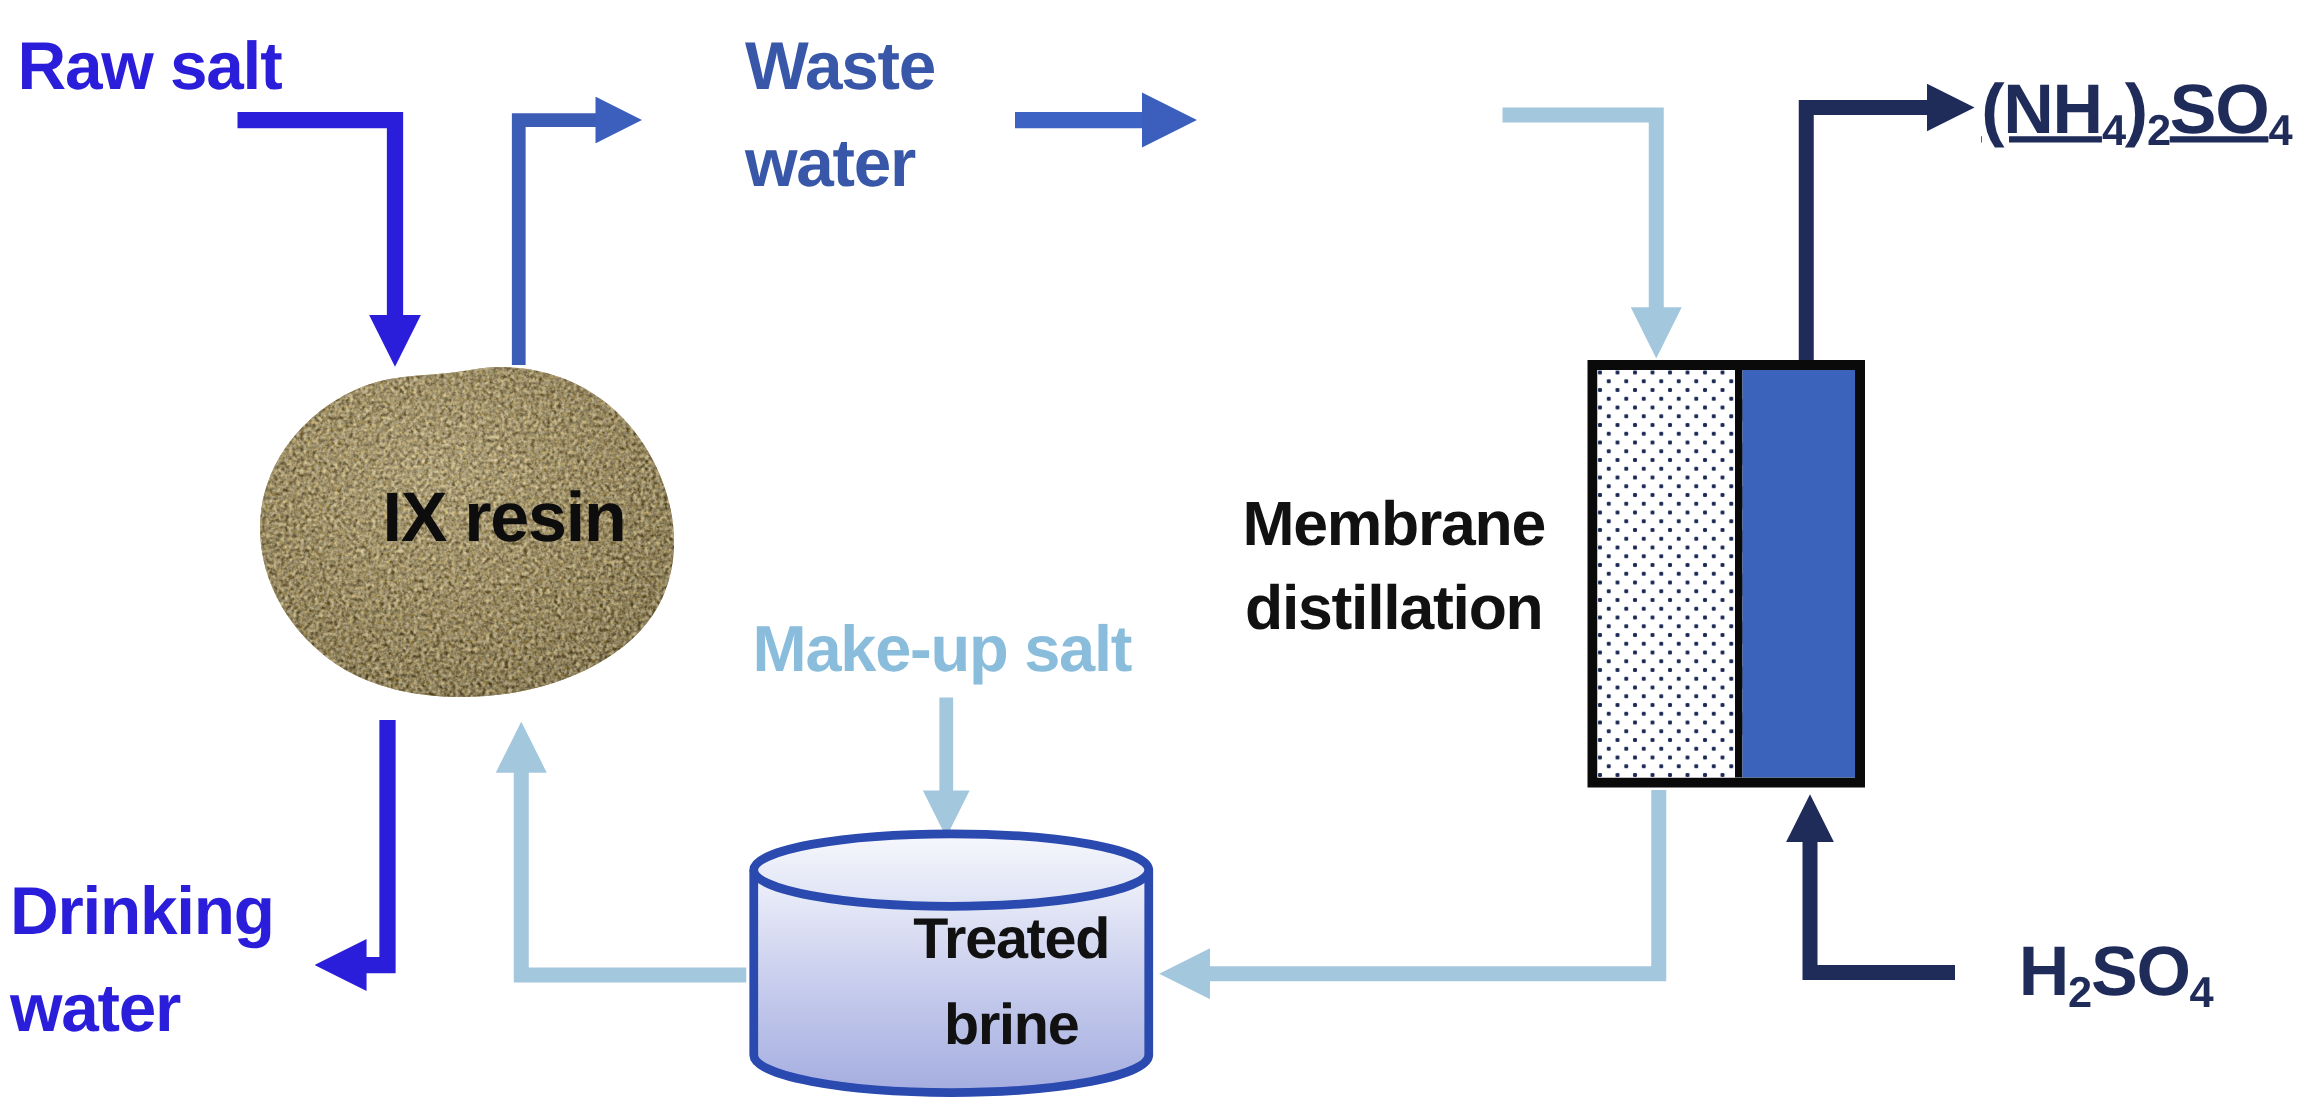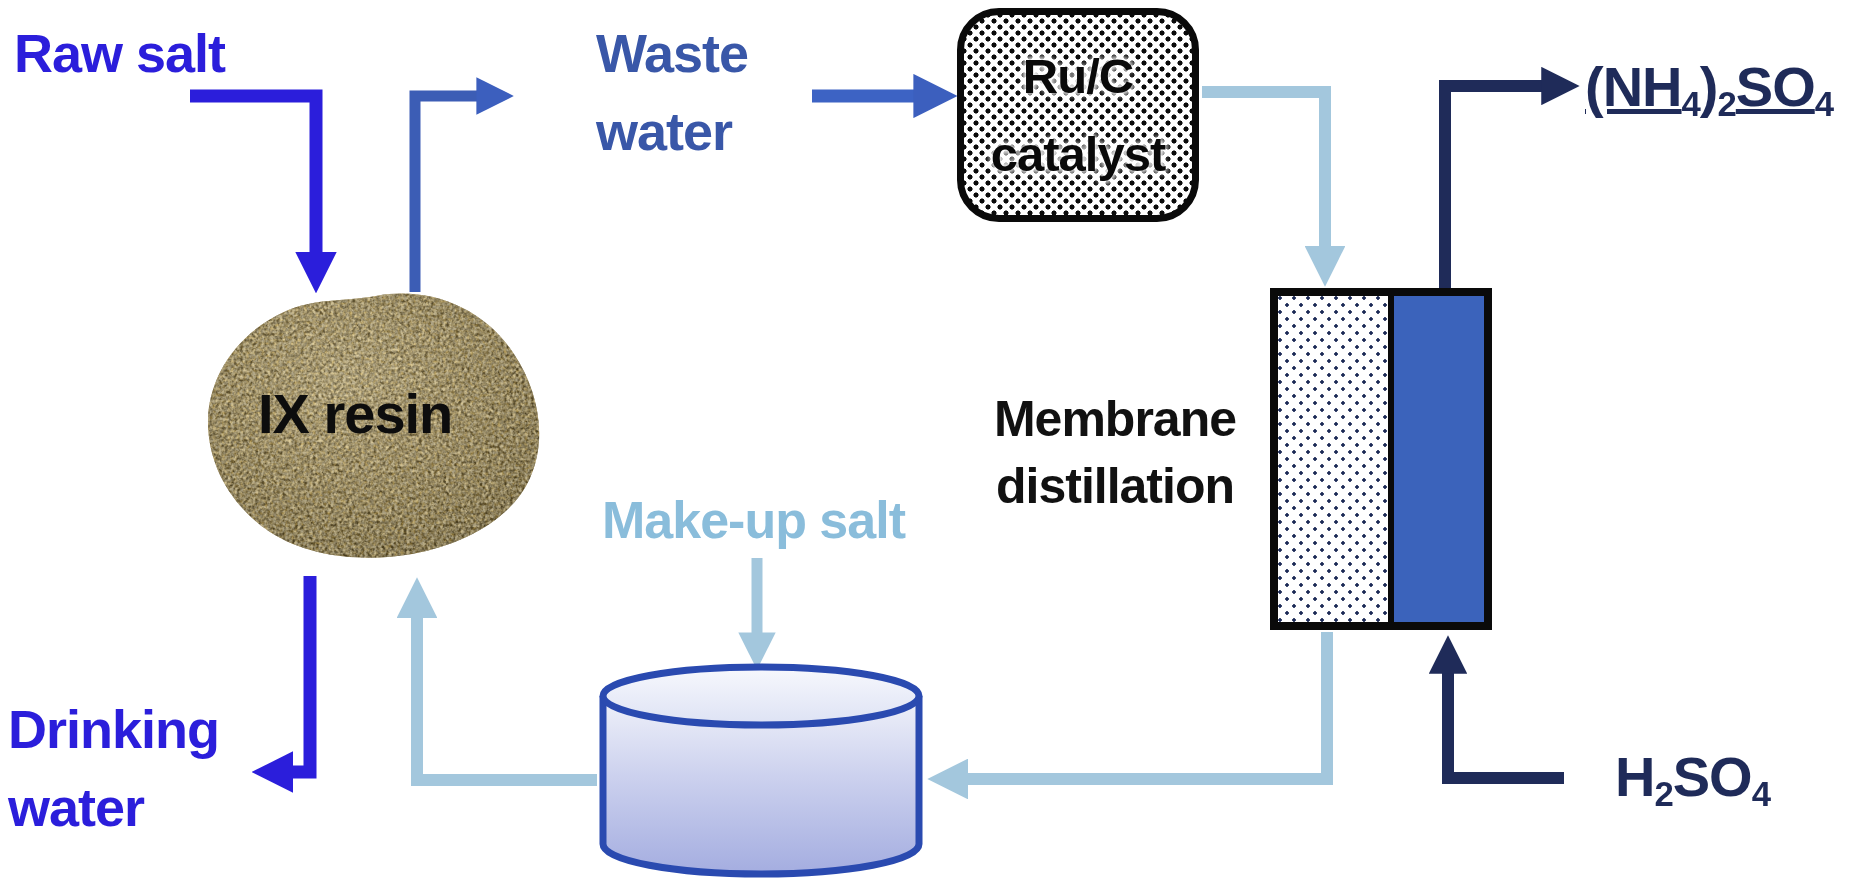--- a/index.html
+++ b/index.html
@@ -137,9 +137,6 @@
     <ellipse cx="166" cy="36" rx="158" ry="29" fill="url(#cylTopGrad)" stroke="#2a4ab0" stroke-width="7"></ellipse>
   </svg>
 
-  <div class="catalyst-box">
-    <div class="catalyst-label">Ru/C catalyst</div>
-  </div>
 
   <div class="membrane-unit">
     <div class="membrane-left"></div>

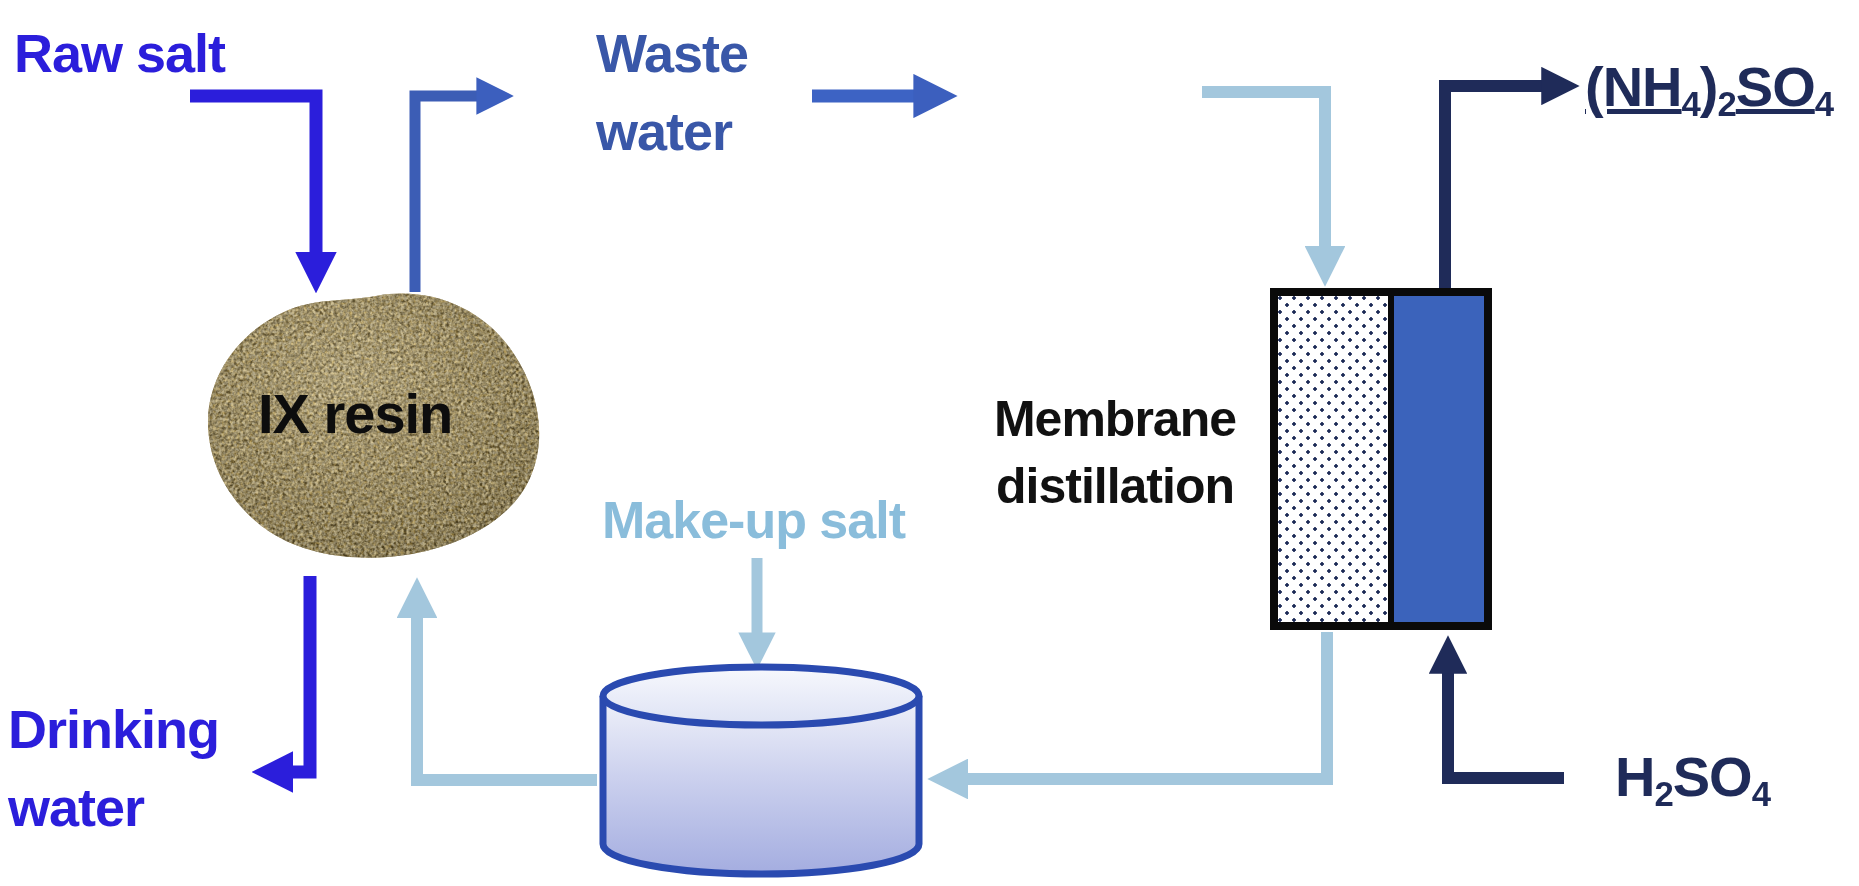--- a/index.html
+++ b/index.html
@@ -44,7 +44,7 @@
   }
   .membrane-right{flex:1;background:#3b63bb;}
   .shape{position:absolute;z-index:2;}
-  .overlabel{z-index:6;}
+  .overlabel{z-index:6;margin-left:48px;}
 </style>
 </head>
 <body>

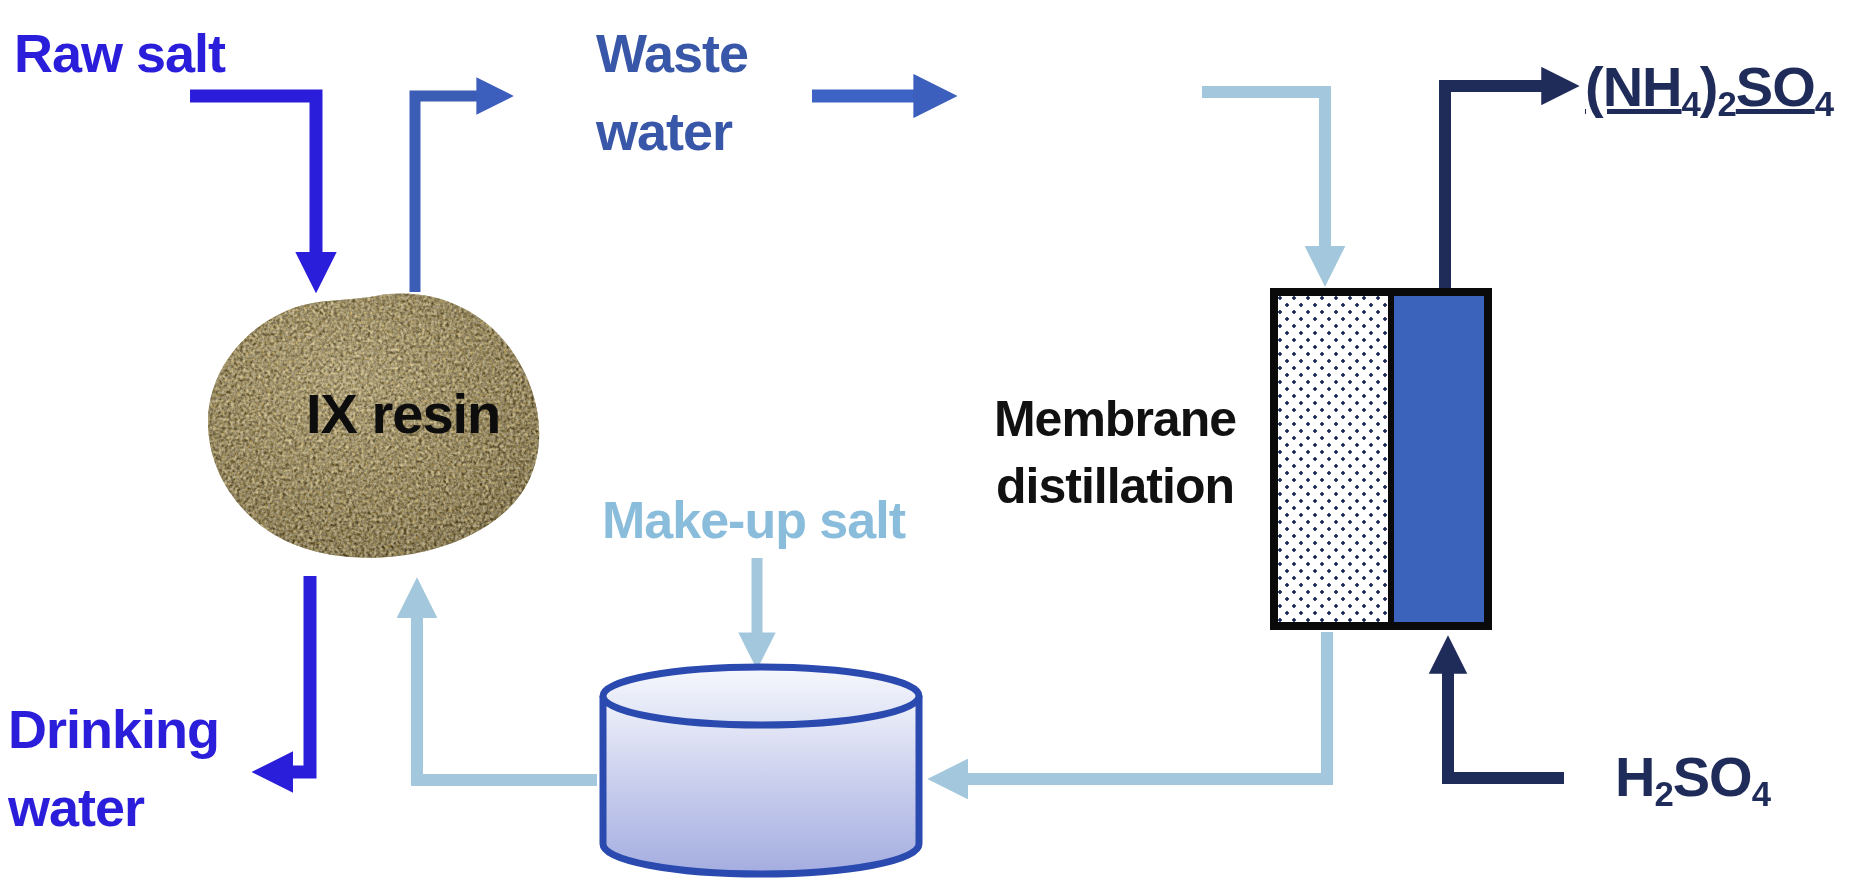--- a/index.html
+++ b/index.html
@@ -153,6 +153,7 @@
 
   <div class="label lbl-membrane" style="left:955px;top:386px;width:320px;">Membrane distillation</div>
 
+  <div class="label lbl-treated overlabel" style="left:650px;top:716px;width:222px;">Treated brine</div>
 
   <div class="label lbl-drinking" style="left:8px;top:690px;width:272px;">Drinking water</div>
 

